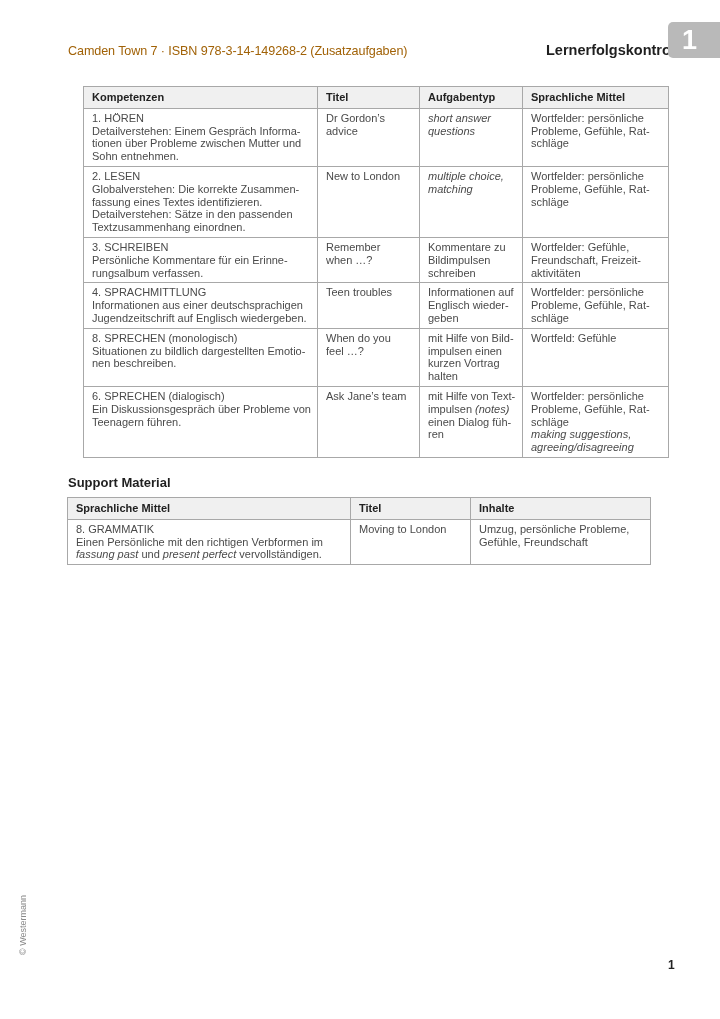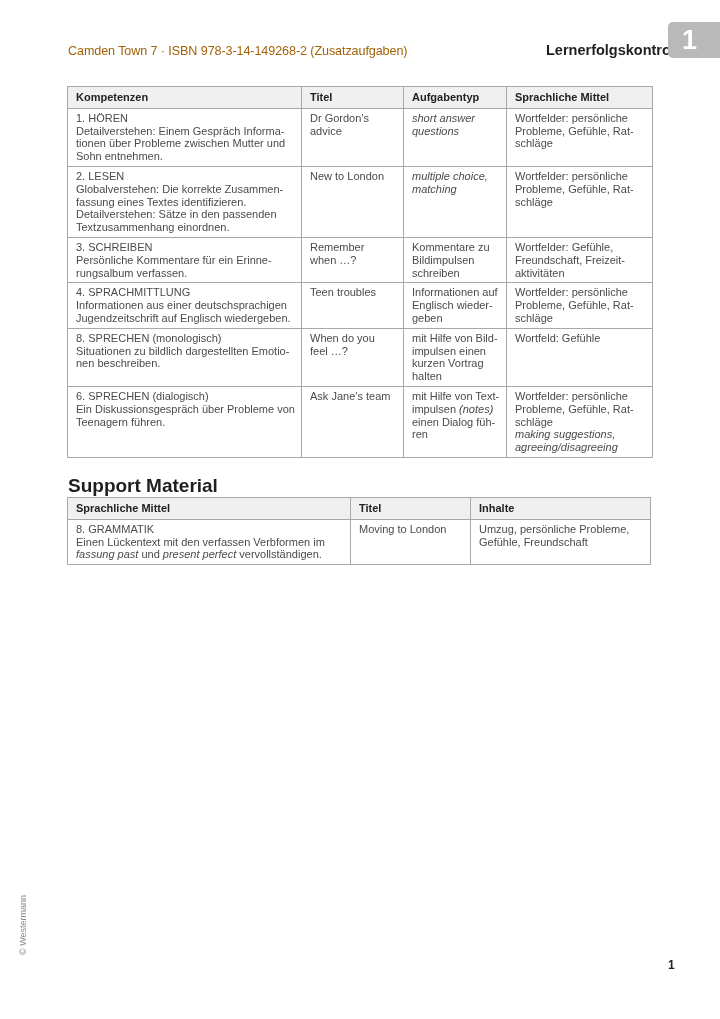--- a/index.html
+++ b/index.html
@@ -13,7 +13,7 @@
   table { border-collapse: collapse; position: absolute; table-layout: fixed; font-size: 11px; line-height: 12.8px; }
   td, th { border: 1px solid #a8a8a8; vertical-align: top; text-align: left; padding: 3px 6px 3px 8px; color: #4a4a4a; }
   th { background: #f0f0f0; font-weight: bold; color: #222; padding-top: 4px; padding-bottom: 4px; font-size: 11px; }
-  .main-table { left: 67px; top: 86px; width: 585px; }
+  .main-table { left: 83px; top: 86px; width: 585px; }
   .support-table { left: 67px; top: 497px; width: 583px; }
   .sec-title { position: absolute; left: 68px; top: 475px; font-size: 19px; font-weight: bold; color: #1f1f1f; }
   .it { font-style: italic; }

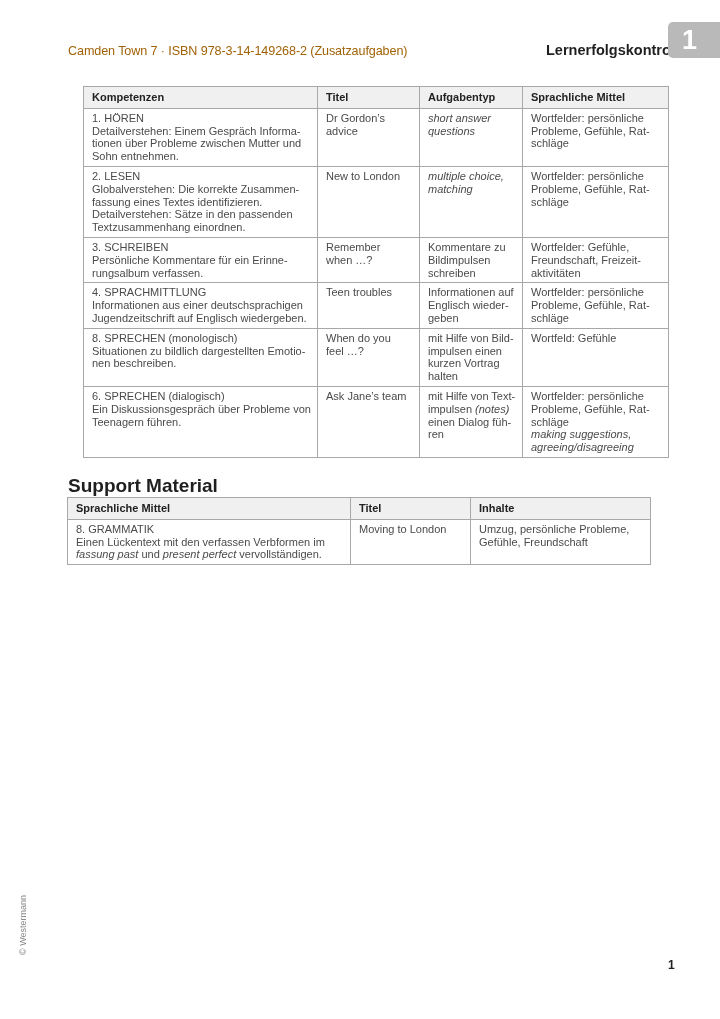--- a/index.html
+++ b/index.html
@@ -15,7 +15,7 @@
   th { background: #f0f0f0; font-weight: bold; color: #222; padding-top: 4px; padding-bottom: 4px; font-size: 11px; }
   .main-table { left: 83px; top: 86px; width: 585px; }
   .support-table { left: 67px; top: 497px; width: 583px; }
-  .sec-title { position: absolute; left: 68px; top: 475px; font-size: 19px; font-weight: bold; color: #1f1f1f; }
+  .sec-title { position: absolute; left: 68px; top: 475px; font-size: 13px; font-weight: bold; color: #1f1f1f; }
   .it { font-style: italic; }
   .line { display: block; }
   .copyright { position: absolute; left: 18px; top: 955px; transform: rotate(-90deg); transform-origin: left top;

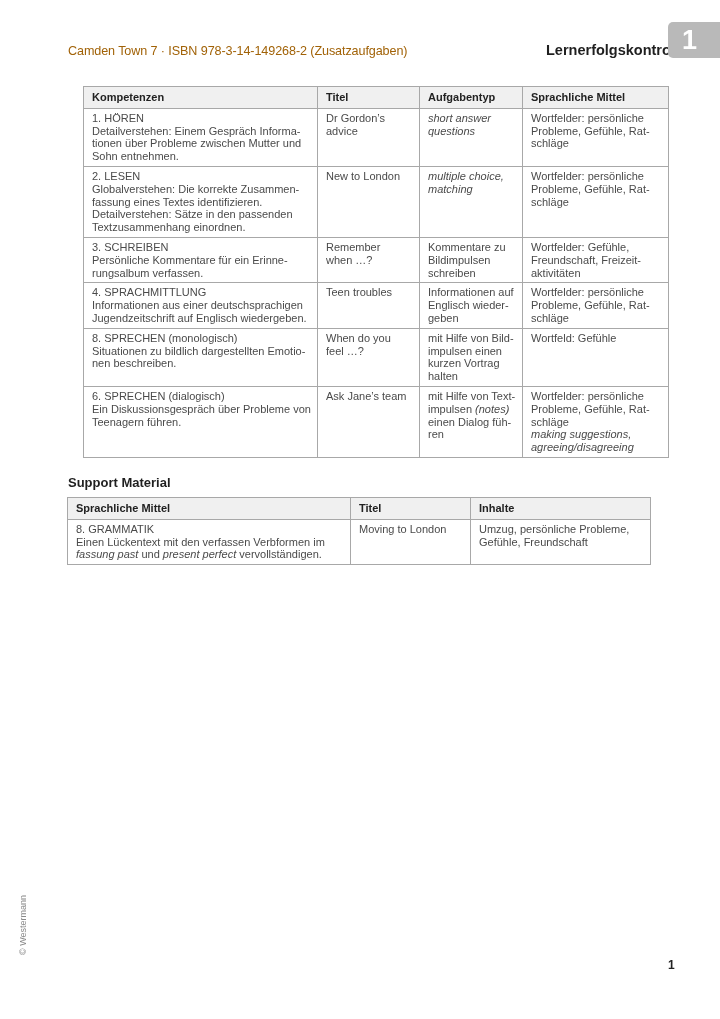--- a/index.html
+++ b/index.html
@@ -202,7 +202,7 @@
     <tr class="s2">
       <td>
         <span class="line">8. GRAMMATIK</span>
-        <span class="line">Einen Lückentext mit den verfassen Verbformen im</span>
+        <span class="line">Einen Persönliche mit den richtigen Verbformen im</span>
         <span class="line"><span class="it">fassung past</span><span> und </span><span class="it">present perfect</span><span> vervollständigen.</span></span>
       </td>
       <td>Moving to London</td>

